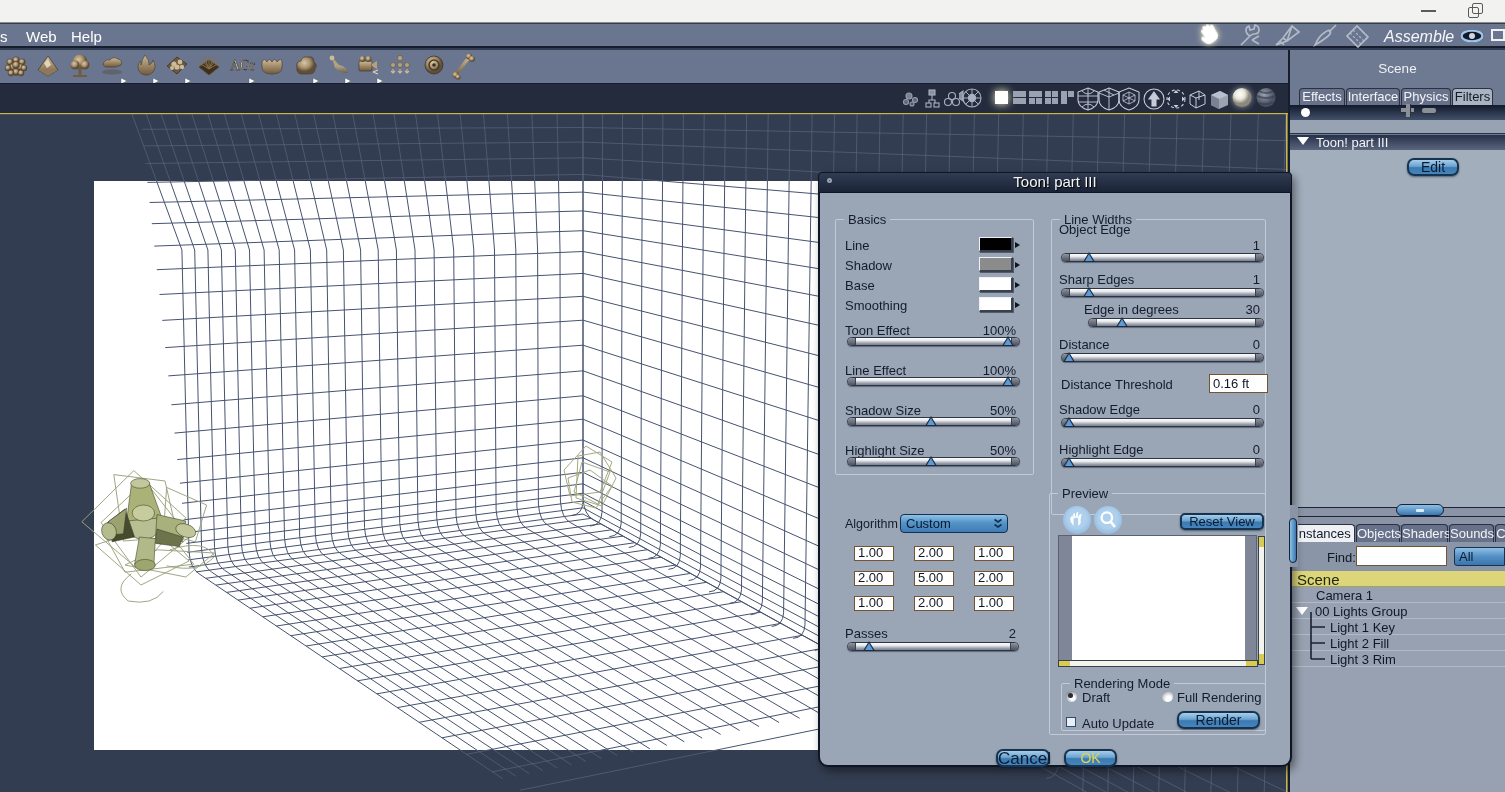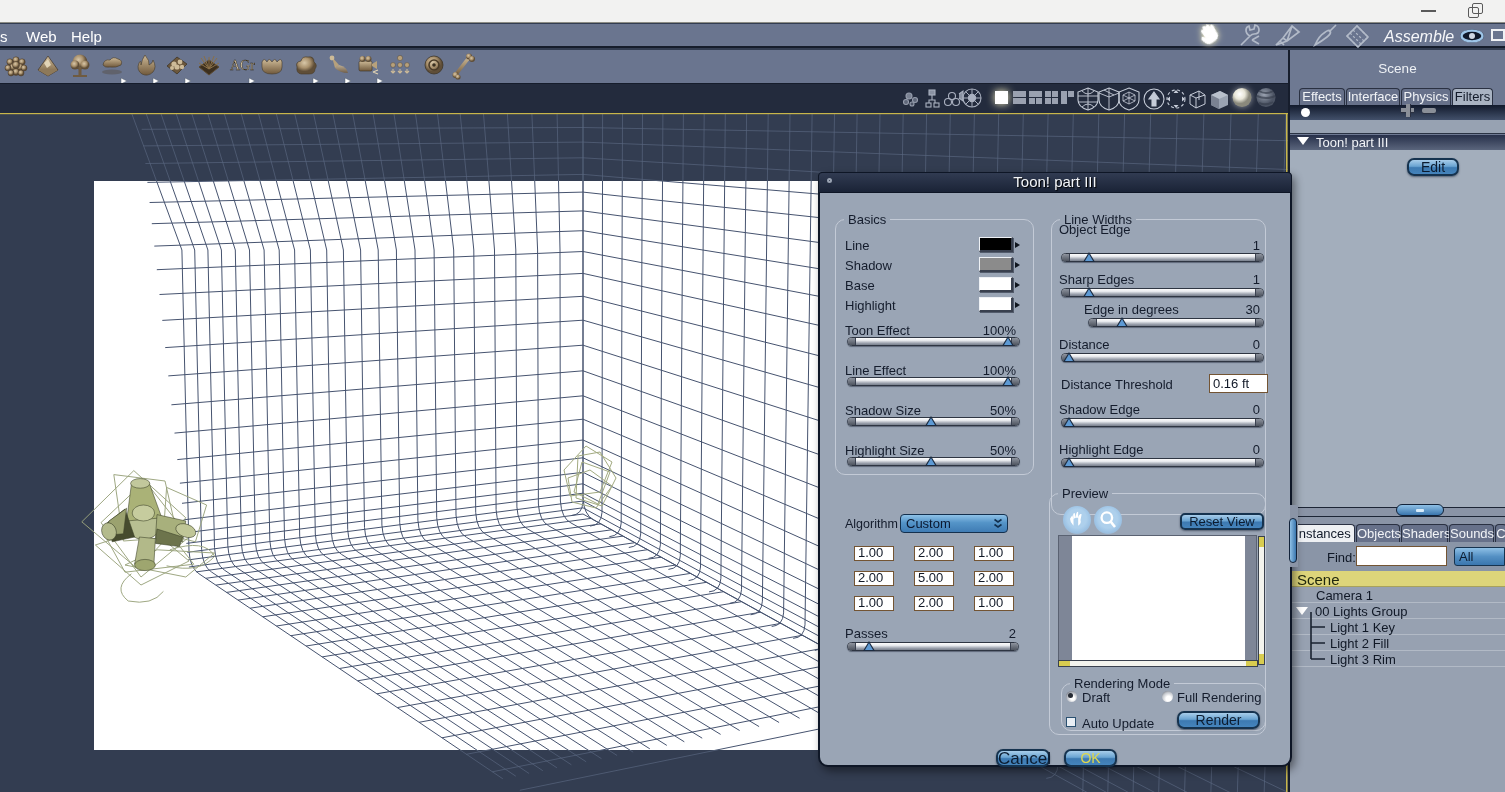--- a/index.html
+++ b/index.html
@@ -15,7 +15,7 @@
 
 .mItem{position:absolute;top:4px}
 .blueBtn{position:absolute;border:2px solid #16334f;border-radius:7px;background:linear-gradient(#a8cdea 0%,#6aa4d2 45%,#3d7ab2 55%,#4584bc 100%);color:#0c1c30;text-align:center;box-shadow:0 1px 2px rgba(10,20,40,.5)}
-.fs{position:absolute;border:1px solid #c3cad6;border-radius:10px}
+.fs{position:absolute;border:1px solid #c3cad6;border-radius:2px}
 .fs>span{position:absolute;top:-8px;left:8px;background:#9aa5b5;padding:0 4px;font-size:13px;color:#141c2c;white-space:nowrap}
 .lbl{position:absolute;font-size:13px;color:#141c2c;white-space:nowrap}
 .val{position:absolute;font-size:13px;color:#141c2c;text-align:right;white-space:nowrap}

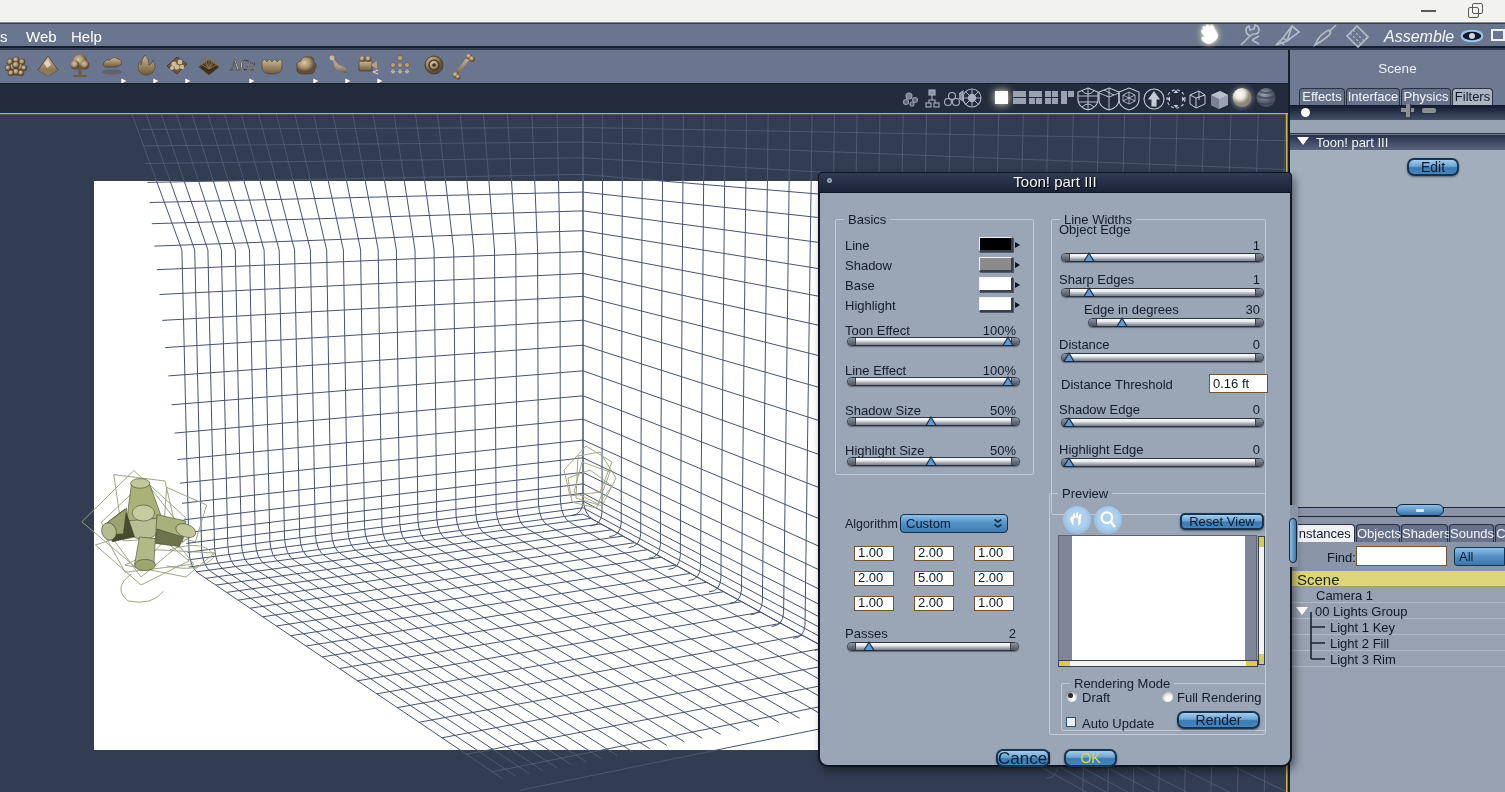--- a/index.html
+++ b/index.html
@@ -414,7 +414,7 @@
   <span class="sw" style="left:159px;top:83px;background:#8b8b8b"></span>
   <span class="lbl" style="left:25px;top:104px">Base</span>
   <span class="sw" style="left:159px;top:103px;background:#fff"></span>
-  <span class="lbl" style="left:25px;top:124px">Highlight</span>
+  <span class="lbl" style="left:25px;top:124px">Smoothing</span>
   <span class="sw" style="left:159px;top:123px;background:#fff"></span>
   <span class="lbl" style="left:25px;top:149px">Toon Effect</span>
       <span class="val" style="left:146px;top:149px;width:50px">100%</span>

